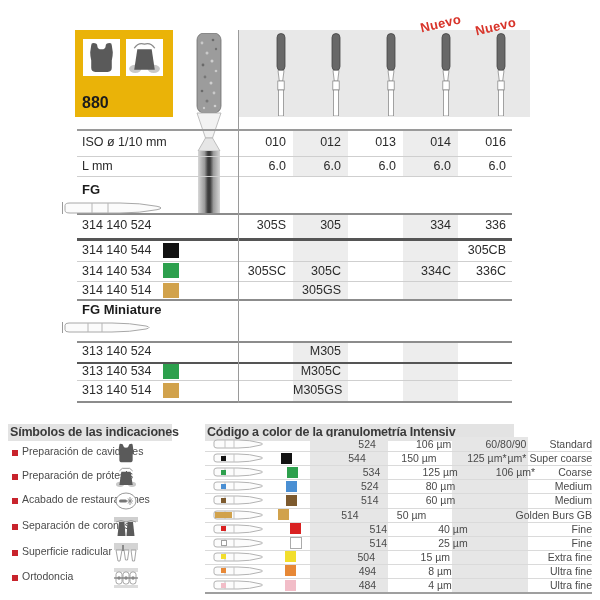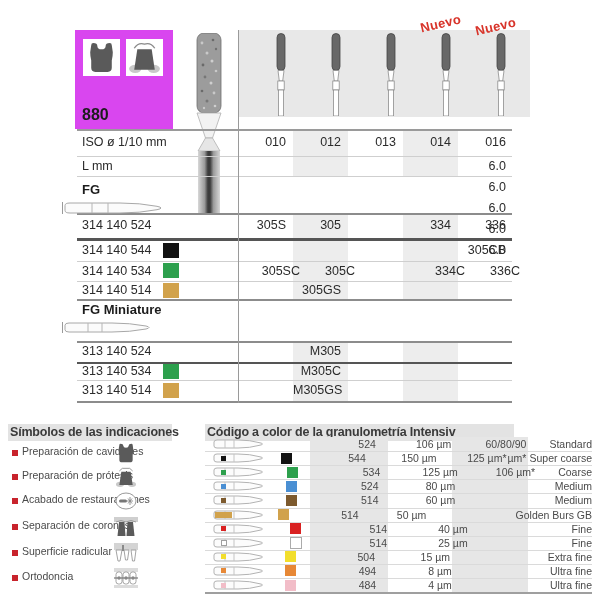--- a/index.html
+++ b/index.html
@@ -7,7 +7,7 @@
          font-family:"Liberation Sans","DejaVu Sans",sans-serif;color:#2b2b2b;}
   .abs{position:absolute;}
   
-  .head-box{left:75px;top:30px;width:98px;height:99px;background:#d946ef;}
+  .head-box{left:75px;top:30px;width:98px;height:87px;background:#eab308;}
   .tile{position:absolute;top:9px;width:37px;height:37px;background:#fff;}
   .pcode{position:absolute;left:7px;bottom:5px;font-weight:bold;font-size:16px;color:#1c1c1c;}
   .head-band{left:238px;top:30px;width:292px;height:87px;background:#e8e8e8;}

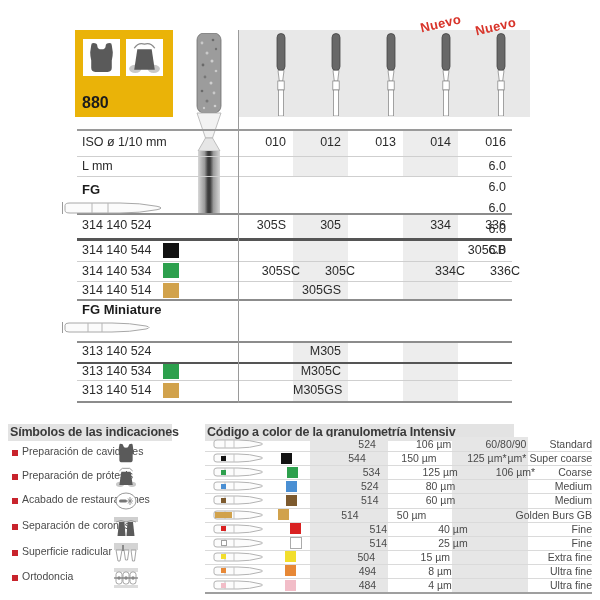--- a/index.html
+++ b/index.html
@@ -165,7 +165,7 @@
     <div class="c">016</div>
   </div>
   <div class="abs rowlabel" style="top:156px;line-height:21px;">L mm</div>
-  <div class="abs vrow" style="top:156px;height:21px;line-height:21px;flex-direction:column;">
+  <div class="abs vrow" style="top:156px;height:21px;line-height:21px;">
     <div class="c">6.0</div>
     <div class="c">6.0</div>
     <div class="c">6.0</div>

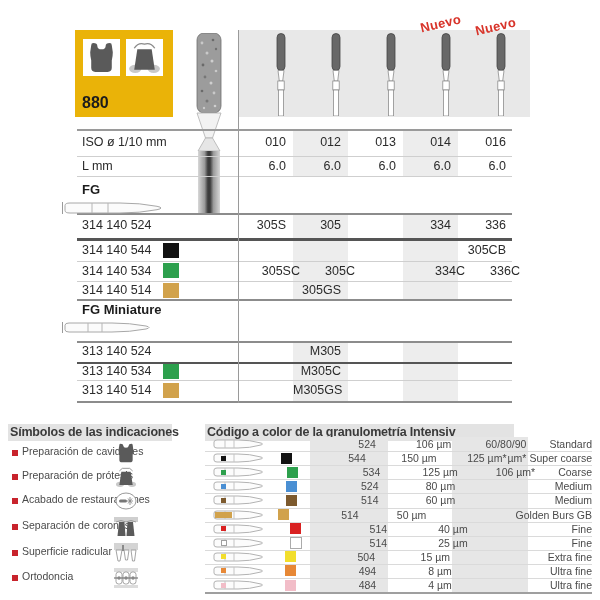--- a/index.html
+++ b/index.html
@@ -202,7 +202,7 @@
 
   <div class="abs rowlabel" style="top:261px;line-height:20px;">314 140 534</div>
   <div class="abs csq" style="top: 263px; background-color: rgb(45, 160, 77);"></div>
-  <div class="abs vrow" style="top:261px;height:20px;line-height:20px;padding-left:14px;">
+  <div class="abs vrow" style="top:261px;height:20px;line-height:20px;">
     <div class="c">305SC</div>
     <div class="c">305C</div>
     <div class="c"></div>

